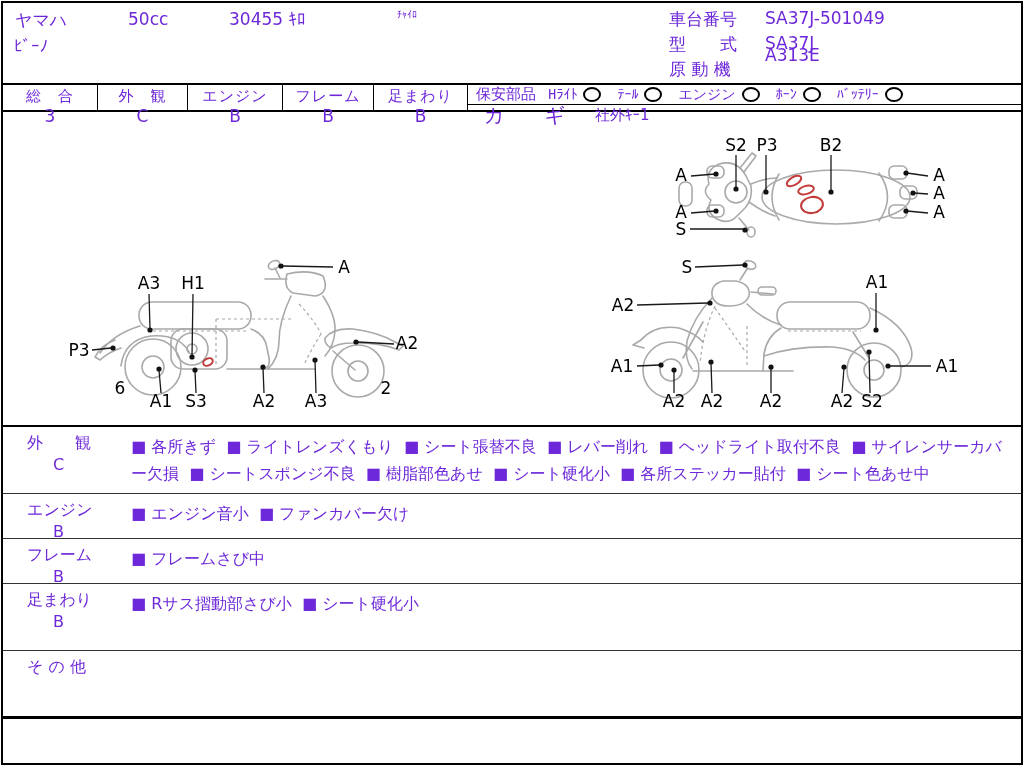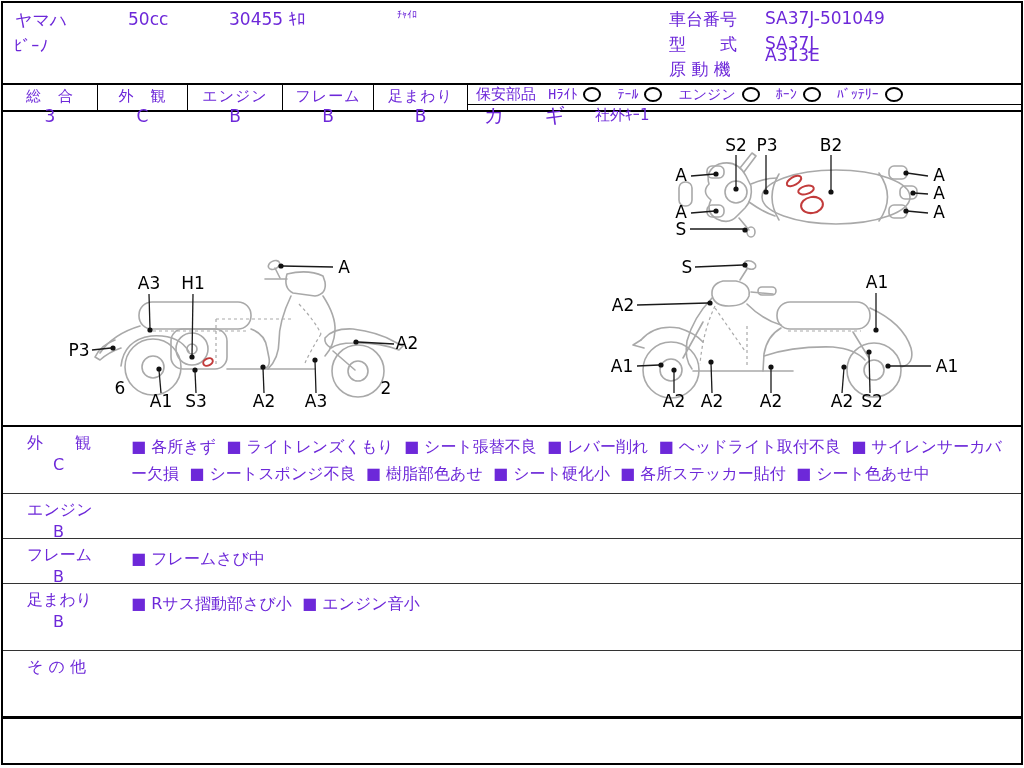--- a/index.html
+++ b/index.html
@@ -315,6 +315,7 @@
   <div class="crow" style="top:491px;height:45px">
     <div class="rname">エンジン</div>
     <div class="rgrade">B</div>
+    <div class="rtext">■ エンジン音小  ■ ファンカバー欠け</div>
   </div>
   <div class="crow" style="top:536px;height:45px">
     <div class="rname">フレーム</div>

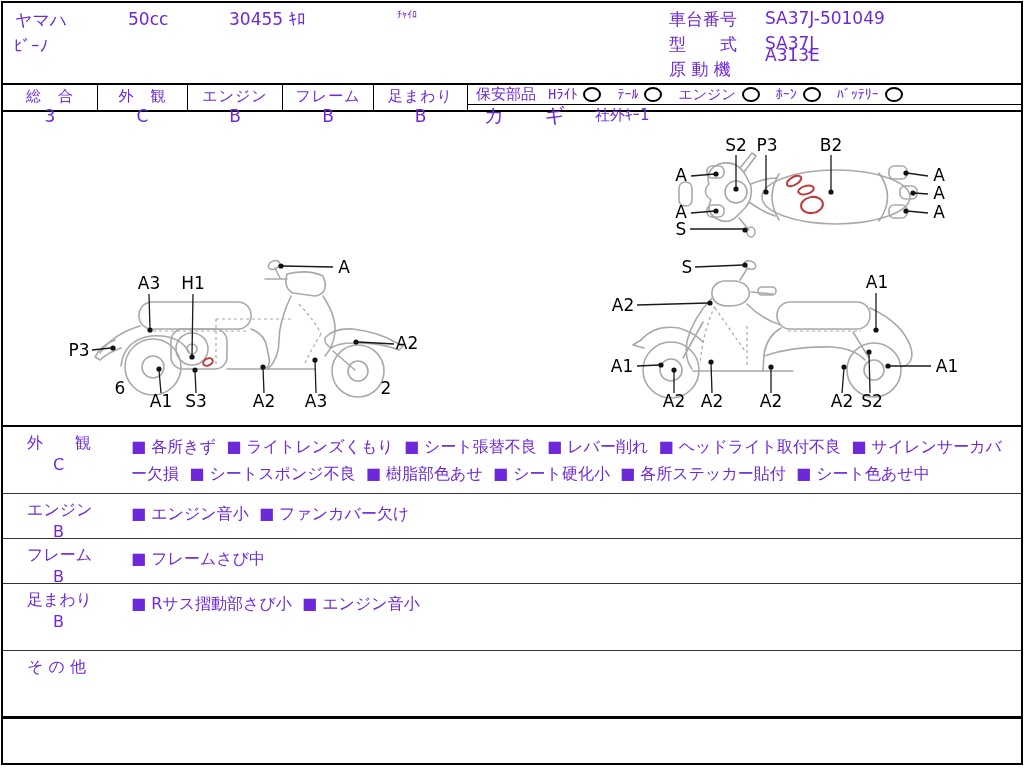--- a/index.html
+++ b/index.html
@@ -325,7 +325,7 @@
   <div class="crow" style="top:581px;height:67px">
     <div class="rname">足まわり</div>
     <div class="rgrade">B</div>
-    <div class="rtext">■ Rサス摺動部さび小  ■ エンジン音小</div>
+    <div class="rtext">■ Rサス摺動部さび小  ■ シート硬化小</div>
   </div>
   <div class="crow" style="top:648px;height:68px;border-bottom:3px solid #000">
     <div class="rname">そ の 他</div>

